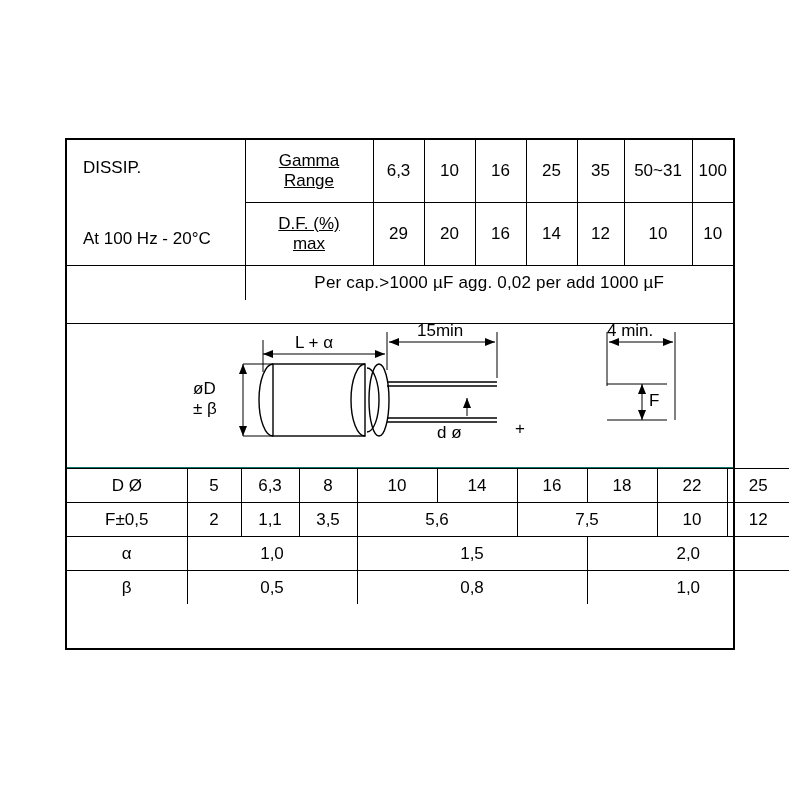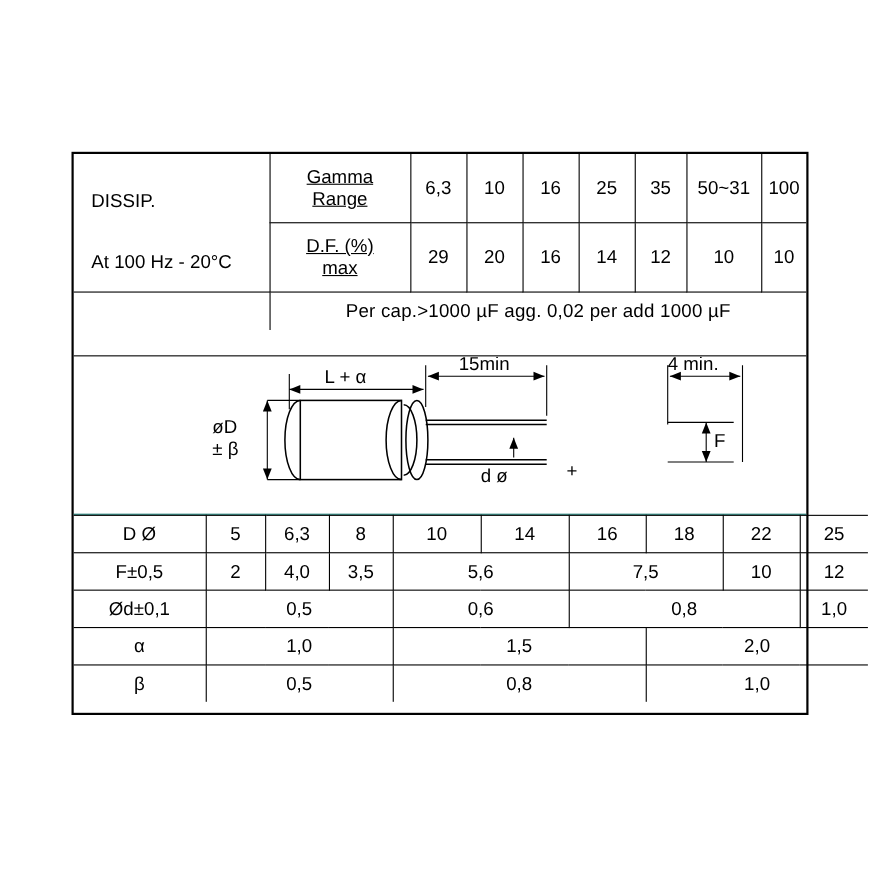--- a/index.html
+++ b/index.html
@@ -68,7 +68,7 @@
     justify-content: space-between;
     height: 124px;
     box-sizing: border-box;
-    padding: 31px 0 14px 0;
+    padding: 16px 0 14px 0;
   }
   .rowlabel {
     text-align: left;

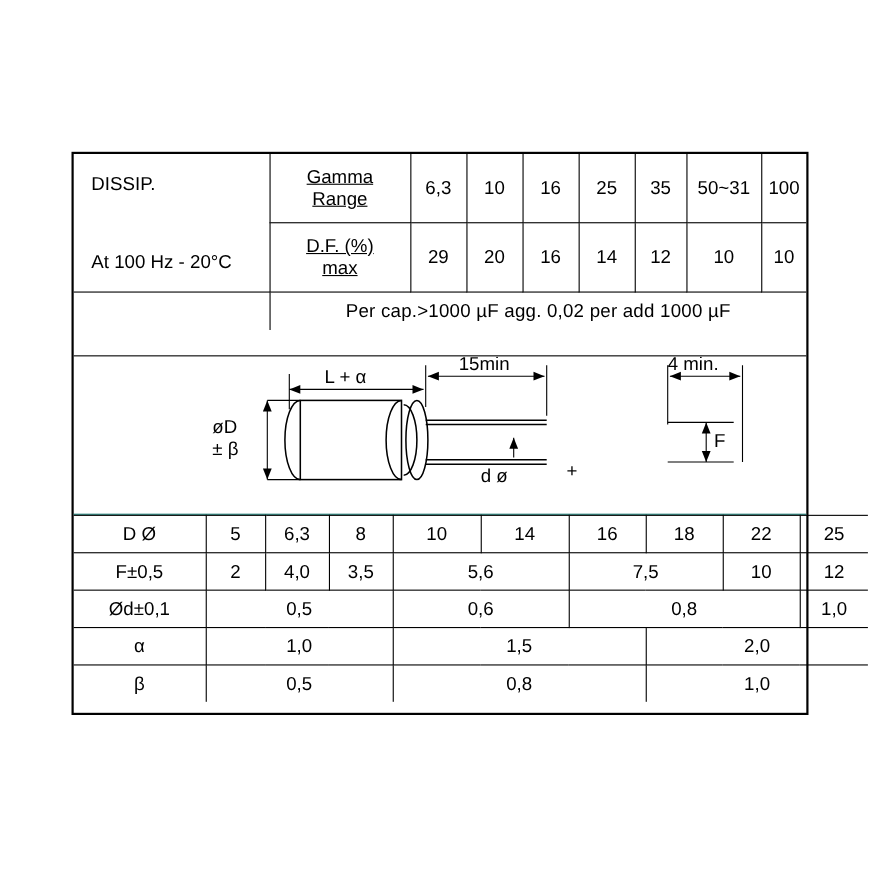--- a/index.html
+++ b/index.html
@@ -266,7 +266,7 @@
         <tr>
           <td class="rowhead nob-l">F±0,5</td>
           <td>2</td>
-          <td>4,0</td>
+          <td>1,1</td>
           <td>3,5</td>
           <td colspan="2">5,6</td>
           <td colspan="2">7,5</td>

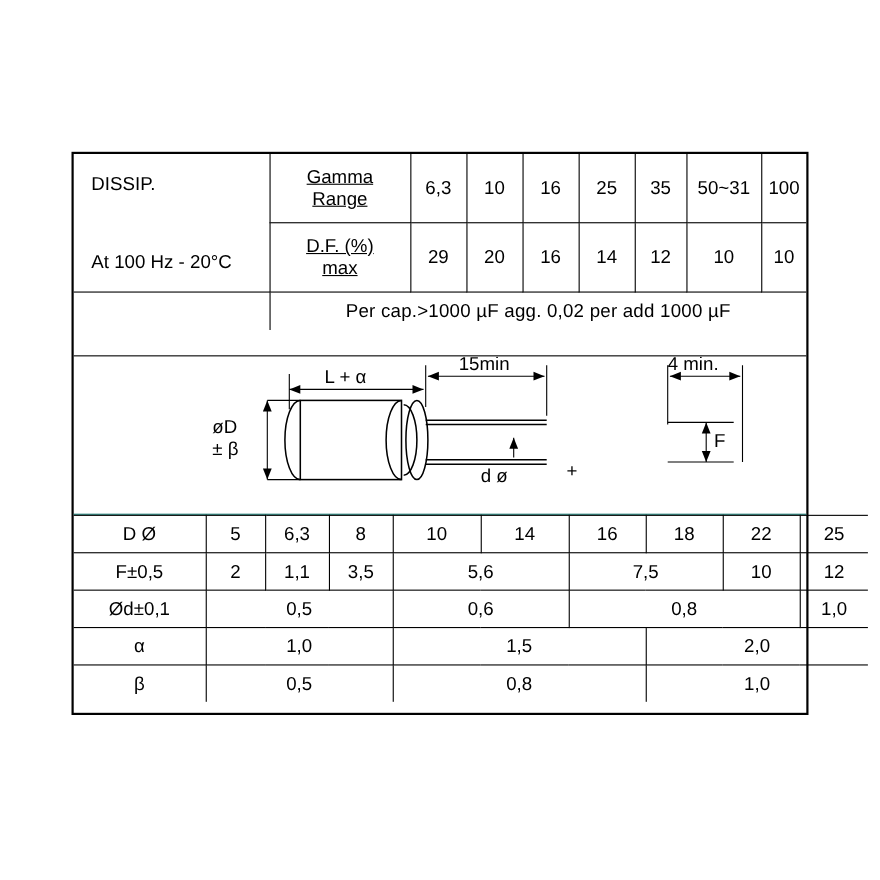--- a/index.html
+++ b/index.html
@@ -274,13 +274,6 @@
           <td class="nob-r">12</td>
         </tr>
         <tr>
-          <td class="rowhead nob-l">Ød±0,1</td>
-          <td colspan="3">0,5</td>
-          <td colspan="2">0,6</td>
-          <td colspan="3">0,8</td>
-          <td class="nob-r">1,0</td>
-        </tr>
-        <tr>
           <td class="rowhead nob-l">α</td>
           <td colspan="3">1,0</td>
           <td colspan="3">1,5</td>

